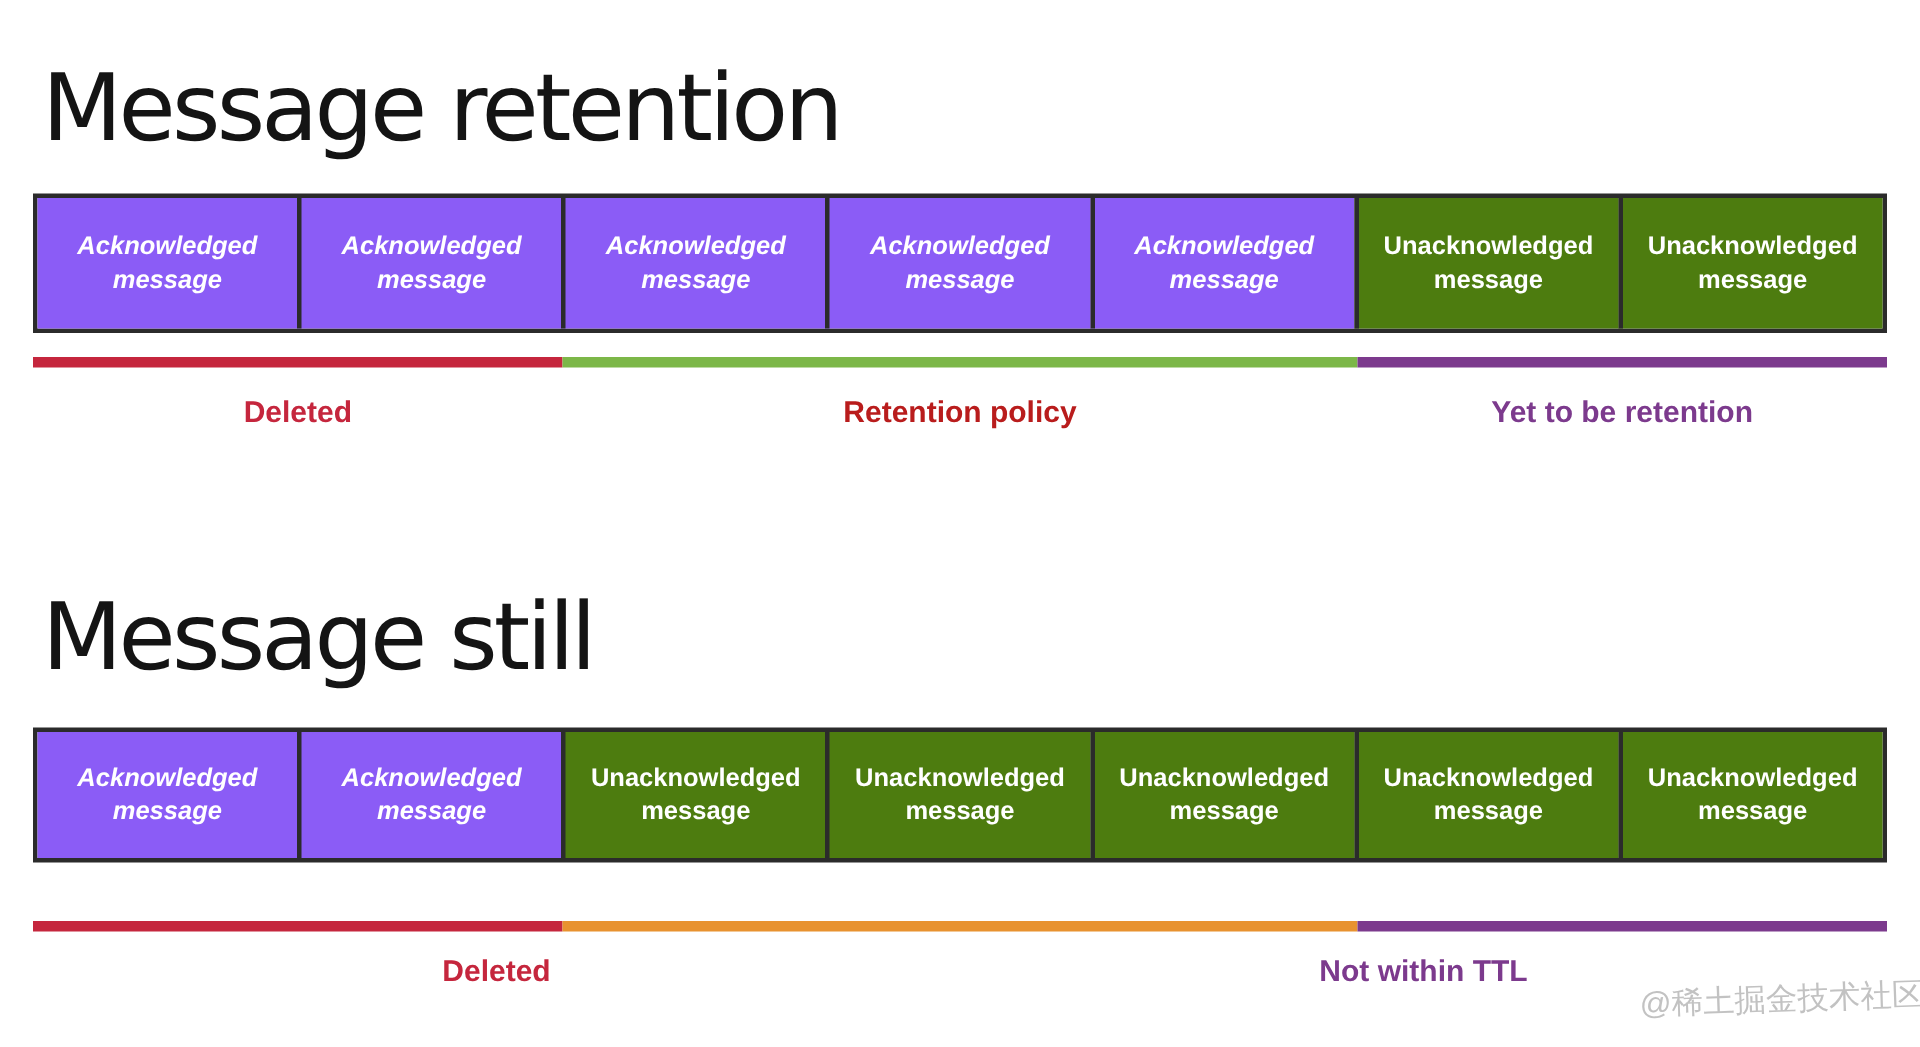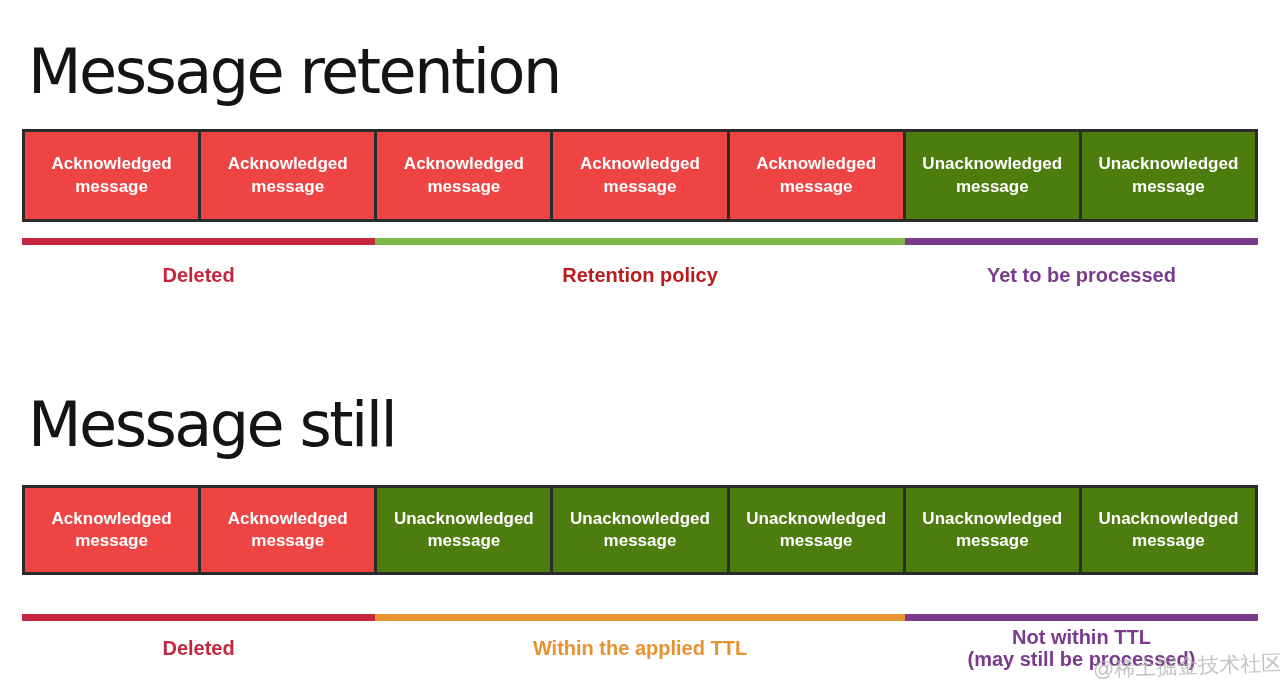--- a/index.html
+++ b/index.html
@@ -53,7 +53,7 @@
     line-height: 1.3;
   }
   .msg-box:first-child { border-left: none; }
-  .c-ack   { background: #ef4444; }
+  .c-ack   { background: #8b5cf6; font-style: italic; }
   .c-unack { background: #4d7c0f; }
 
   .status-bar {

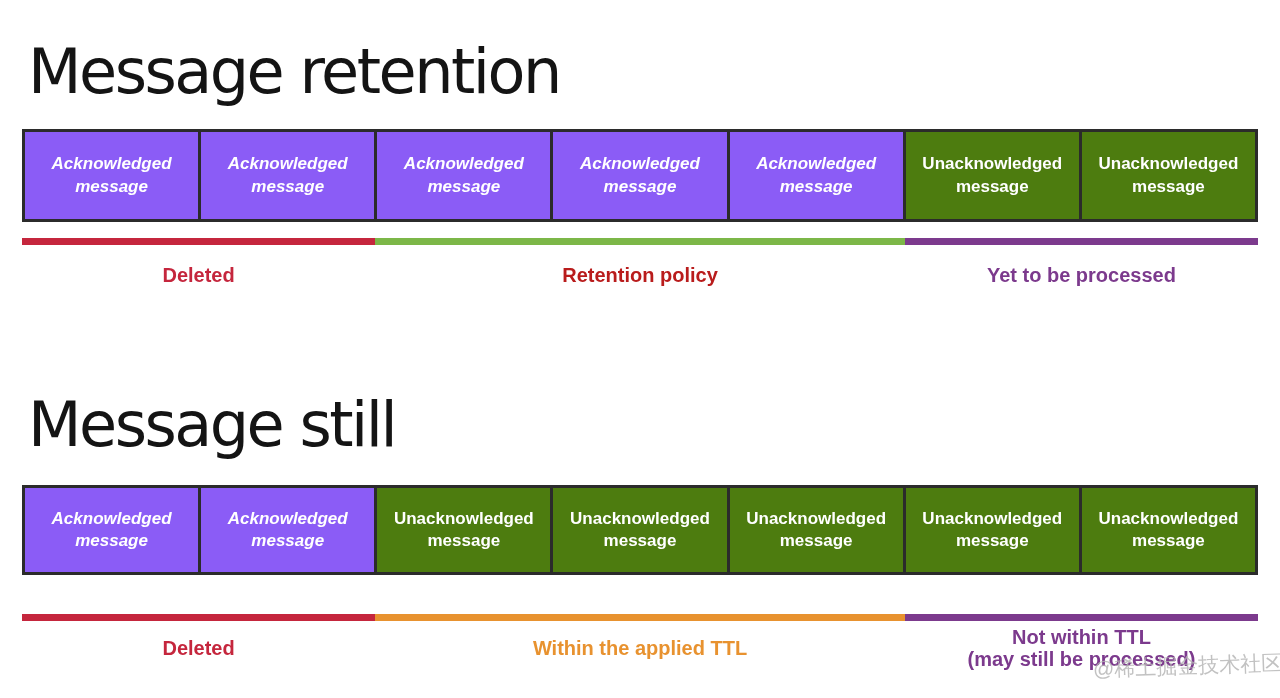--- a/index.html
+++ b/index.html
@@ -154,7 +154,7 @@
         <span>Retention policy</span>
       </div>
     <div class="seg-label span-2 t-purple">
-        <span>Yet to be processed</span>
+        <span>Yet to be retention</span>
       </div>
   </div>
 

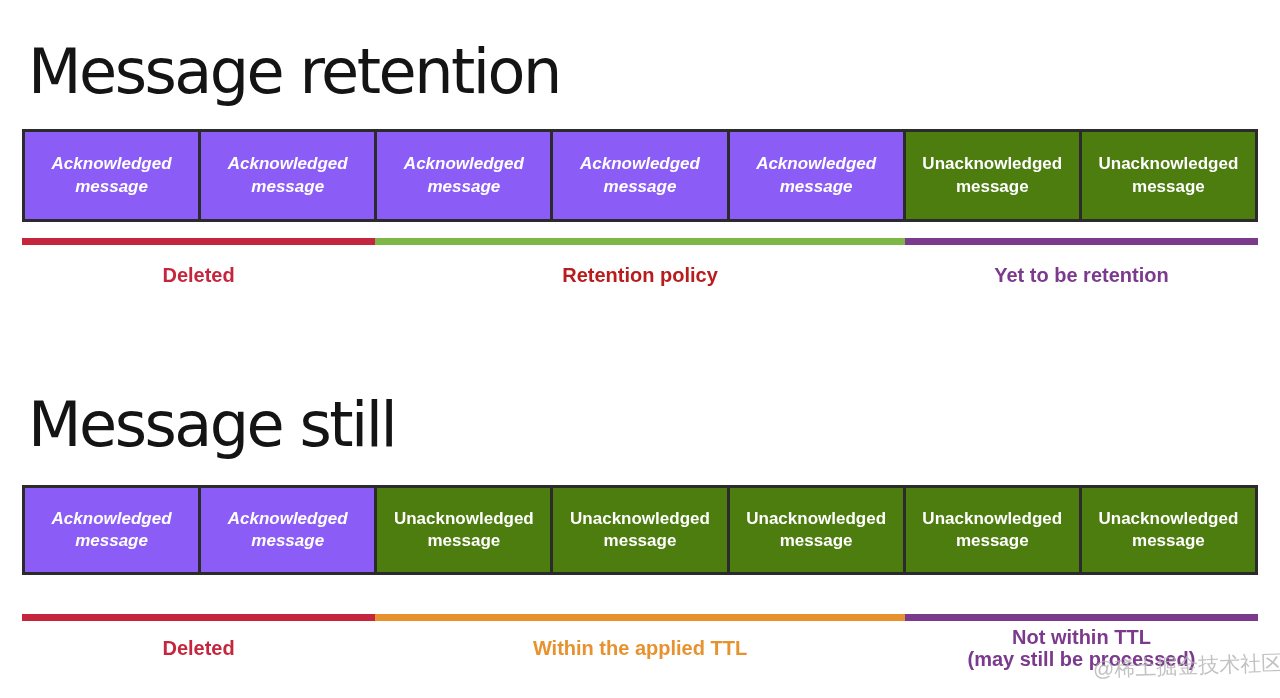--- a/index.html
+++ b/index.html
@@ -194,9 +194,6 @@
     <div class="seg-label span-2 t-red">
         <span>Deleted</span>
       </div>
-    <div class="seg-label span-3 t-orange">
-        <span>Within the applied TTL</span>
-      </div>
     <div class="seg-label span-2 t-purple">
       <span>Not within TTL</span>
       <span>(may still be processed)</span>

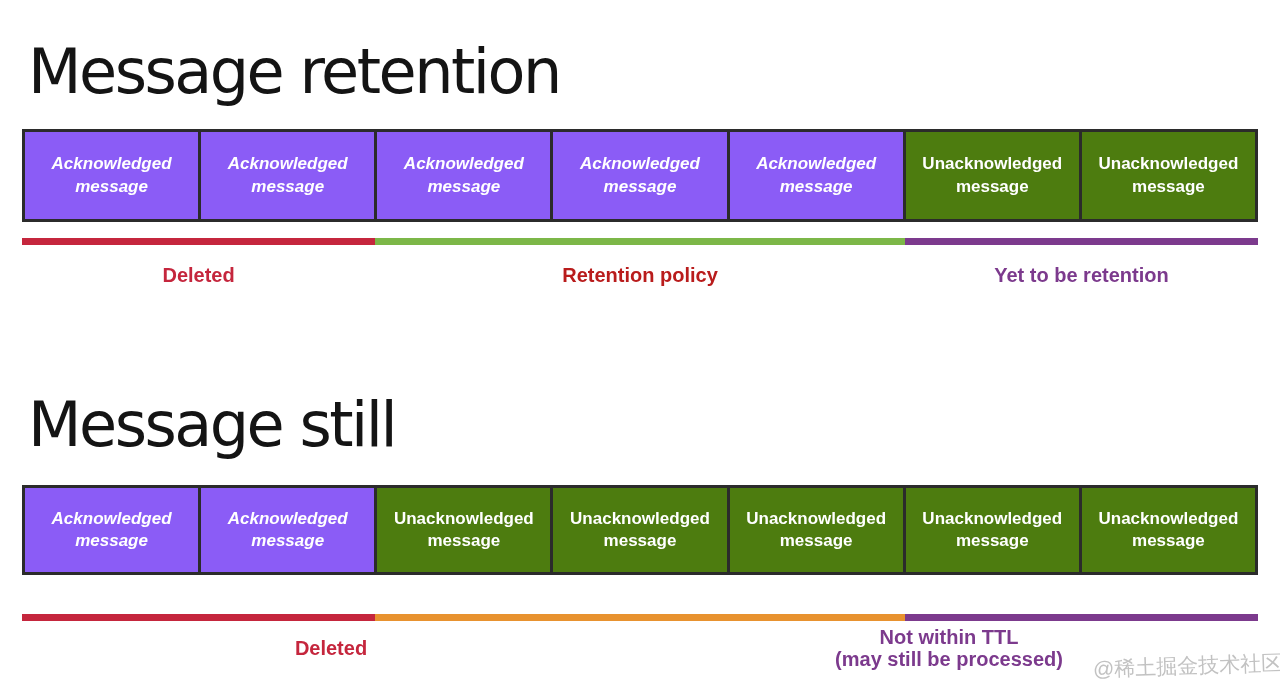--- a/index.html
+++ b/index.html
@@ -196,7 +196,6 @@
       </div>
     <div class="seg-label span-2 t-purple">
       <span>Not within TTL</span>
-      <span>(may still be processed)</span>
     </div>
   </div>
 

